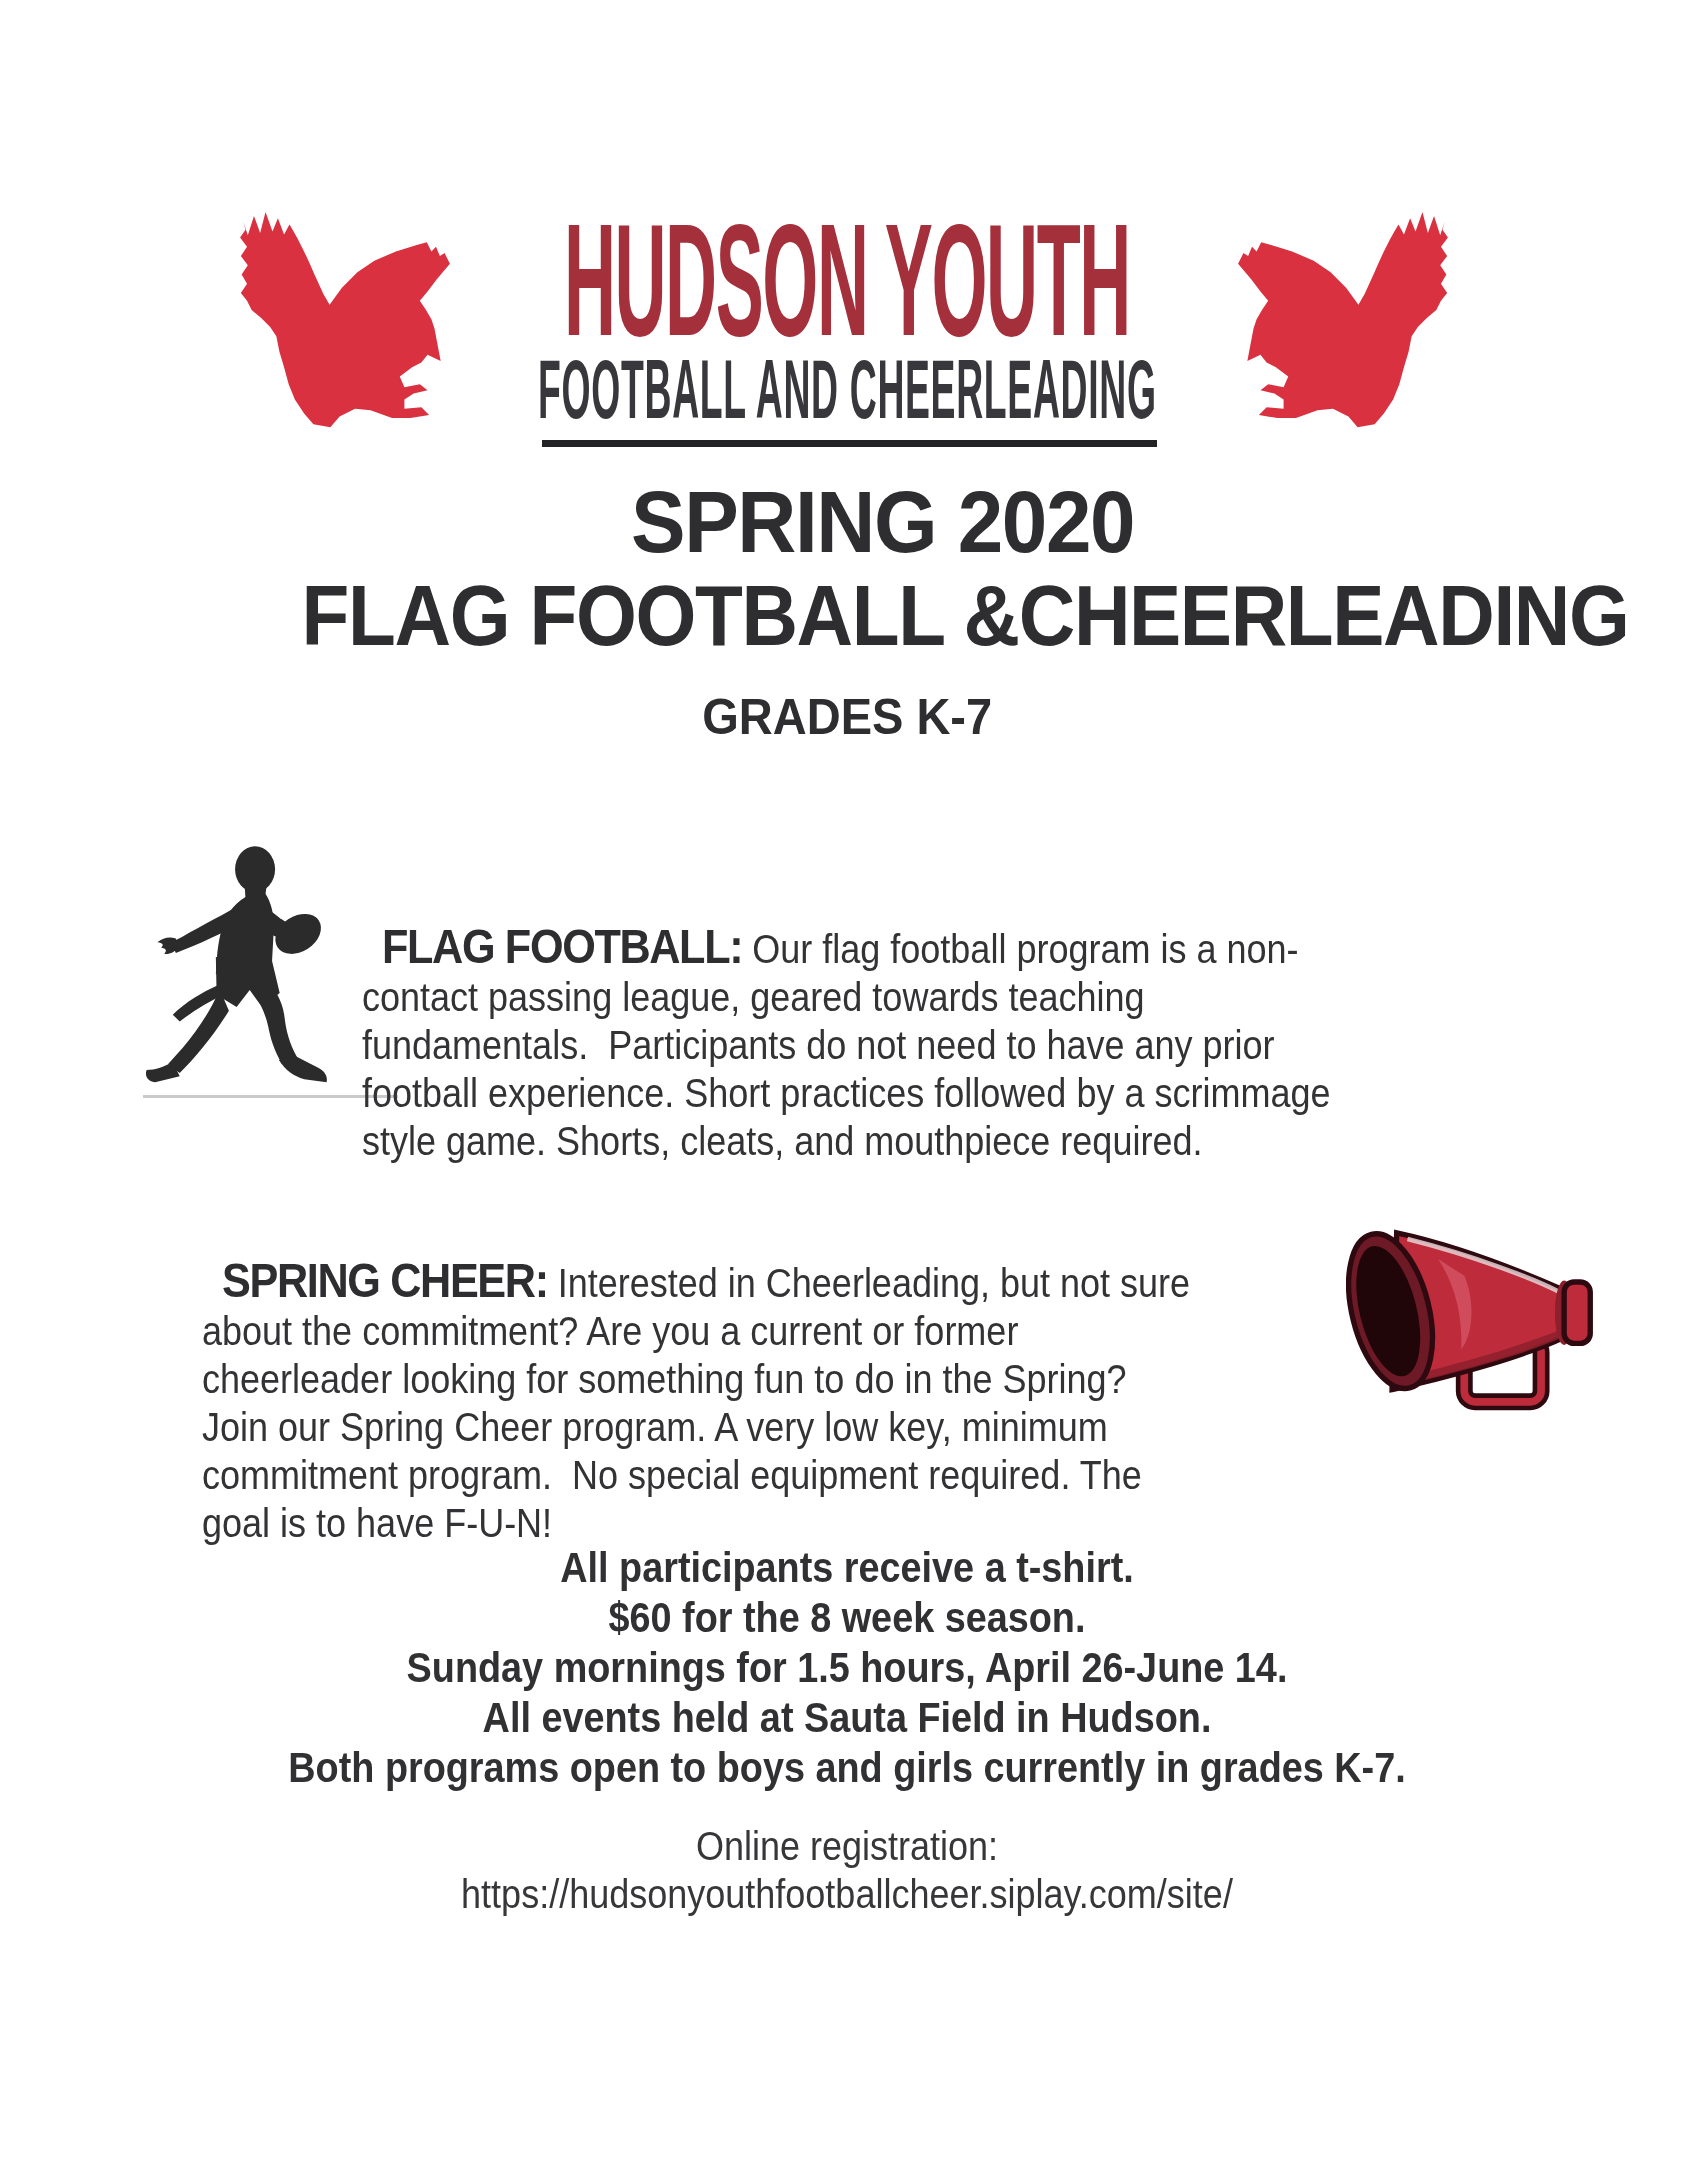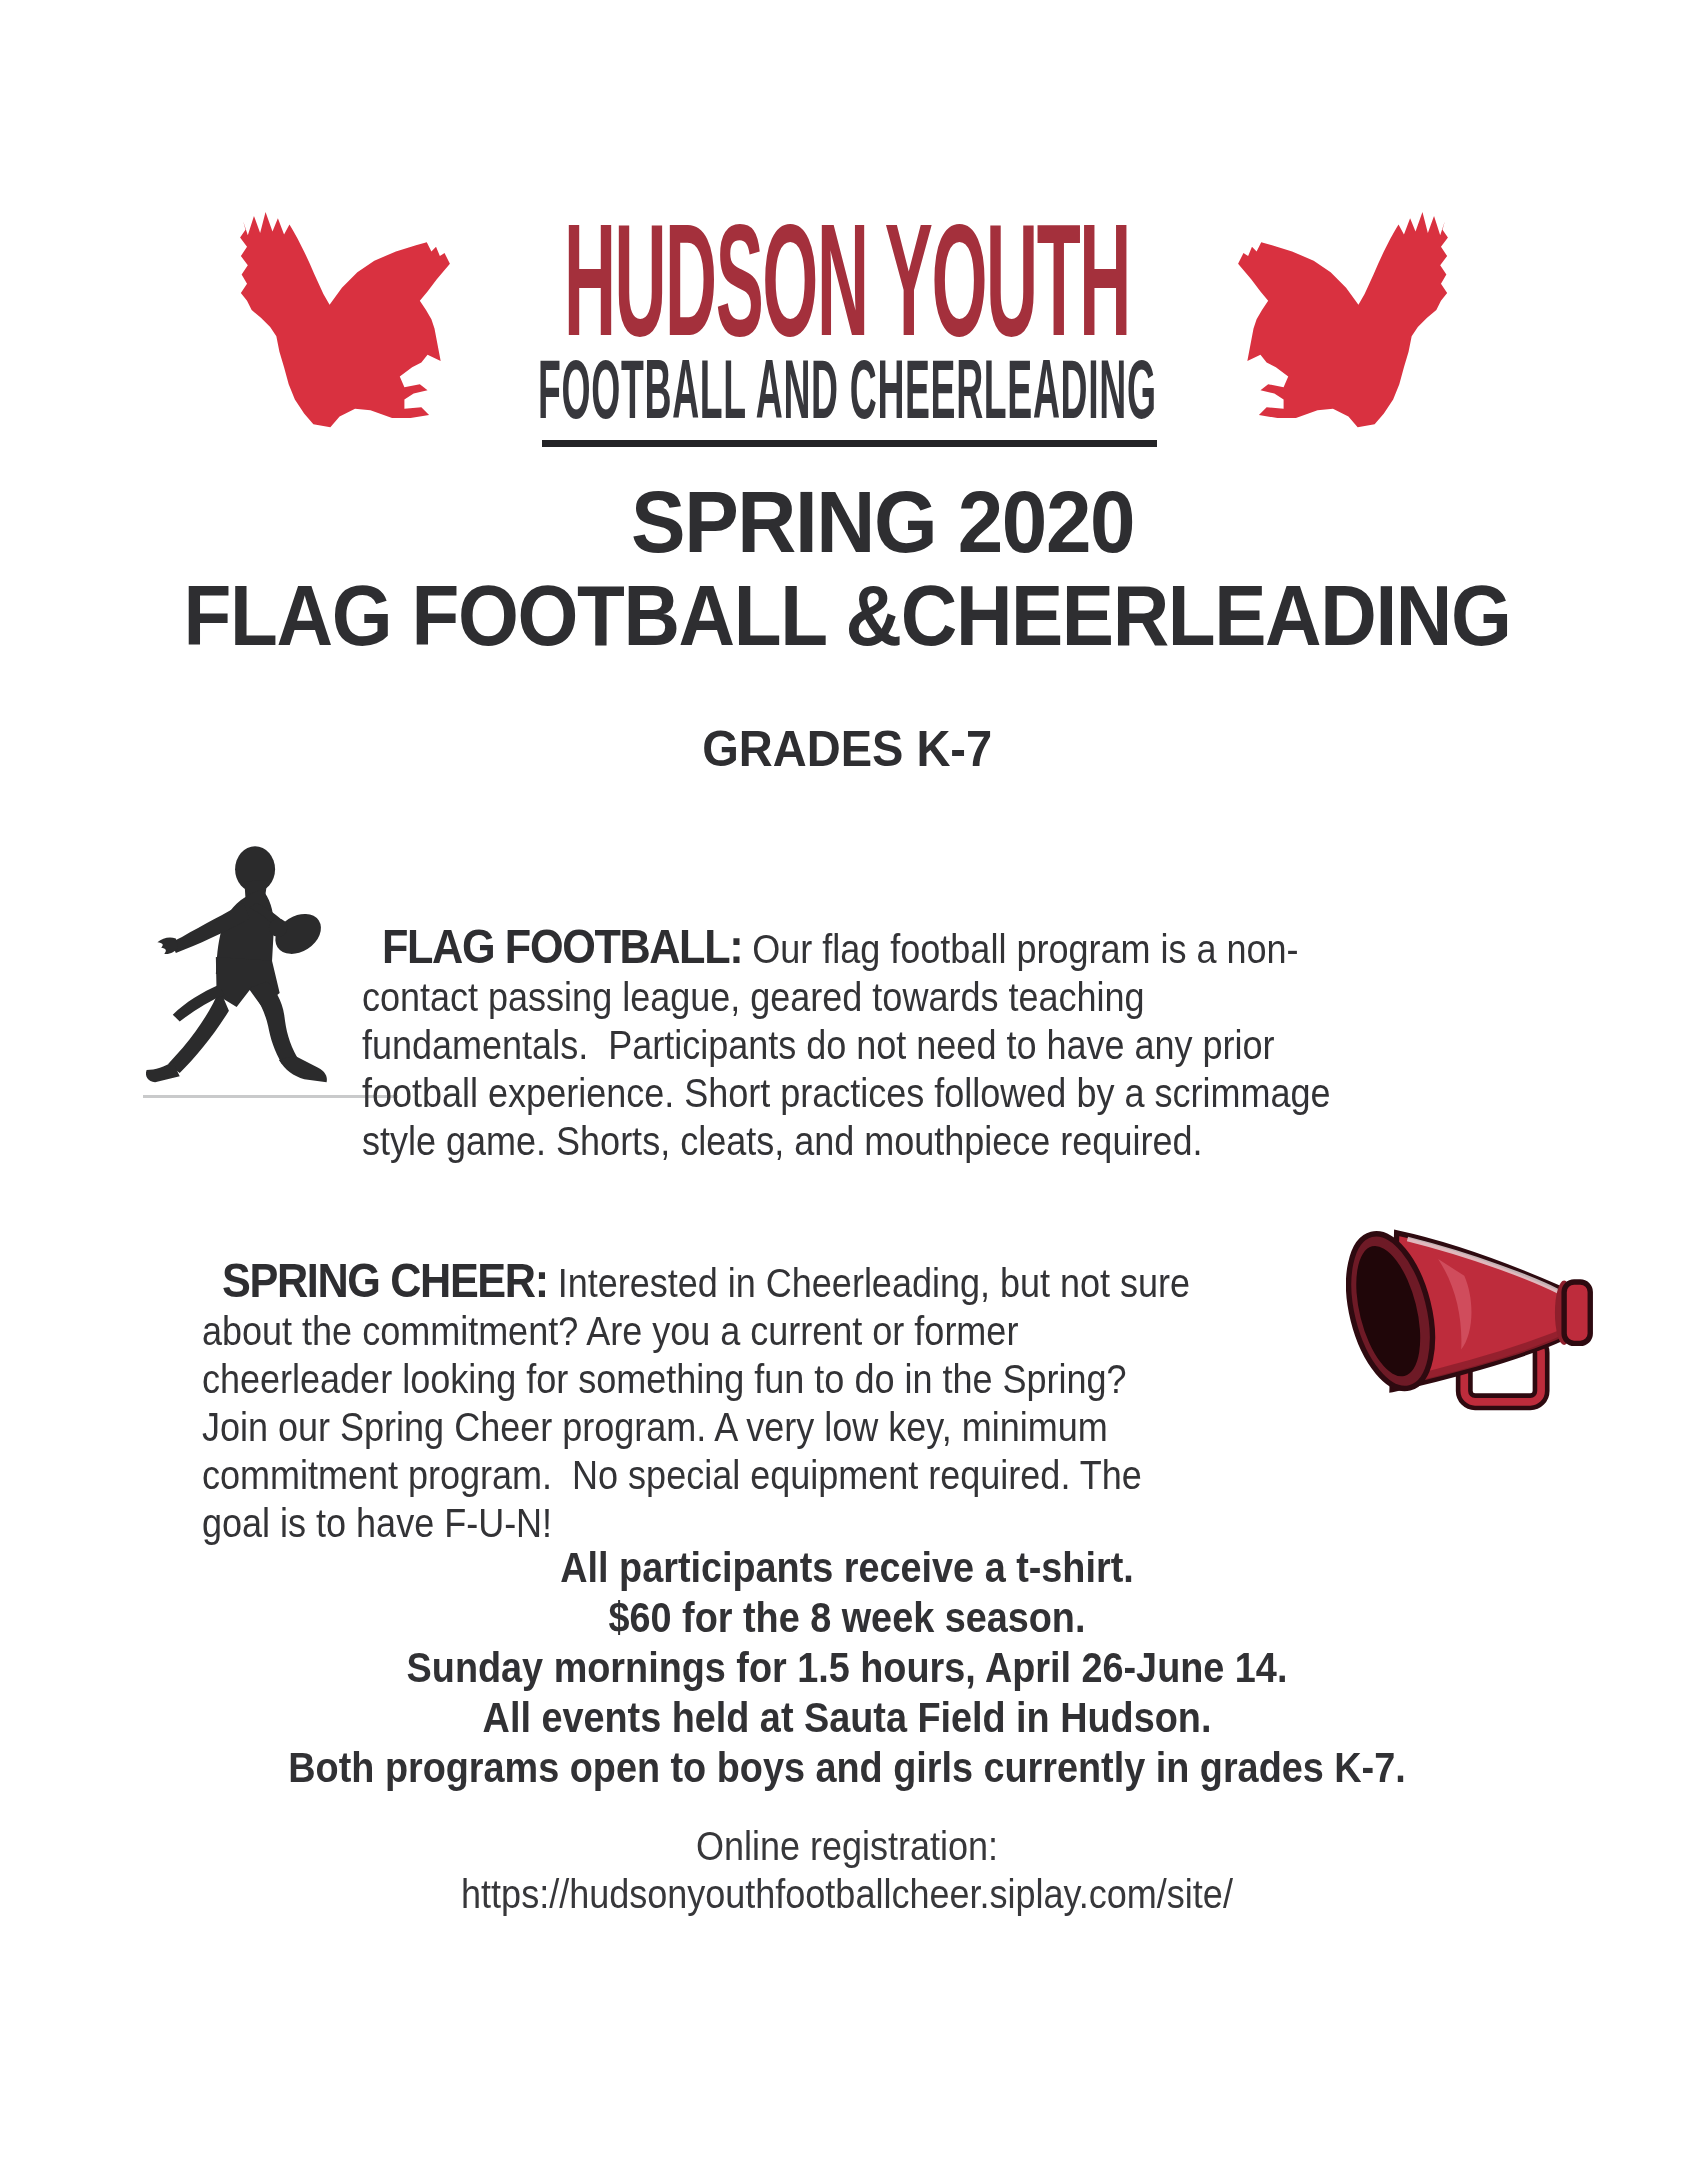--- a/index.html
+++ b/index.html
@@ -97,7 +97,7 @@
 <div class="centerline season" style="top:478px;padding-left:36px;">
   <span class="squeeze">SPRING 2020</span>
 </div>
-<div class="centerline program" style="top:572px;">
+<div class="centerline program" style="top:572px;text-align:right;">
   <span class="squeeze">FLAG FOOTBALL &amp;CHEERLEADING</span>
 </div>
 <div class="centerline grades" style="top:724px;">

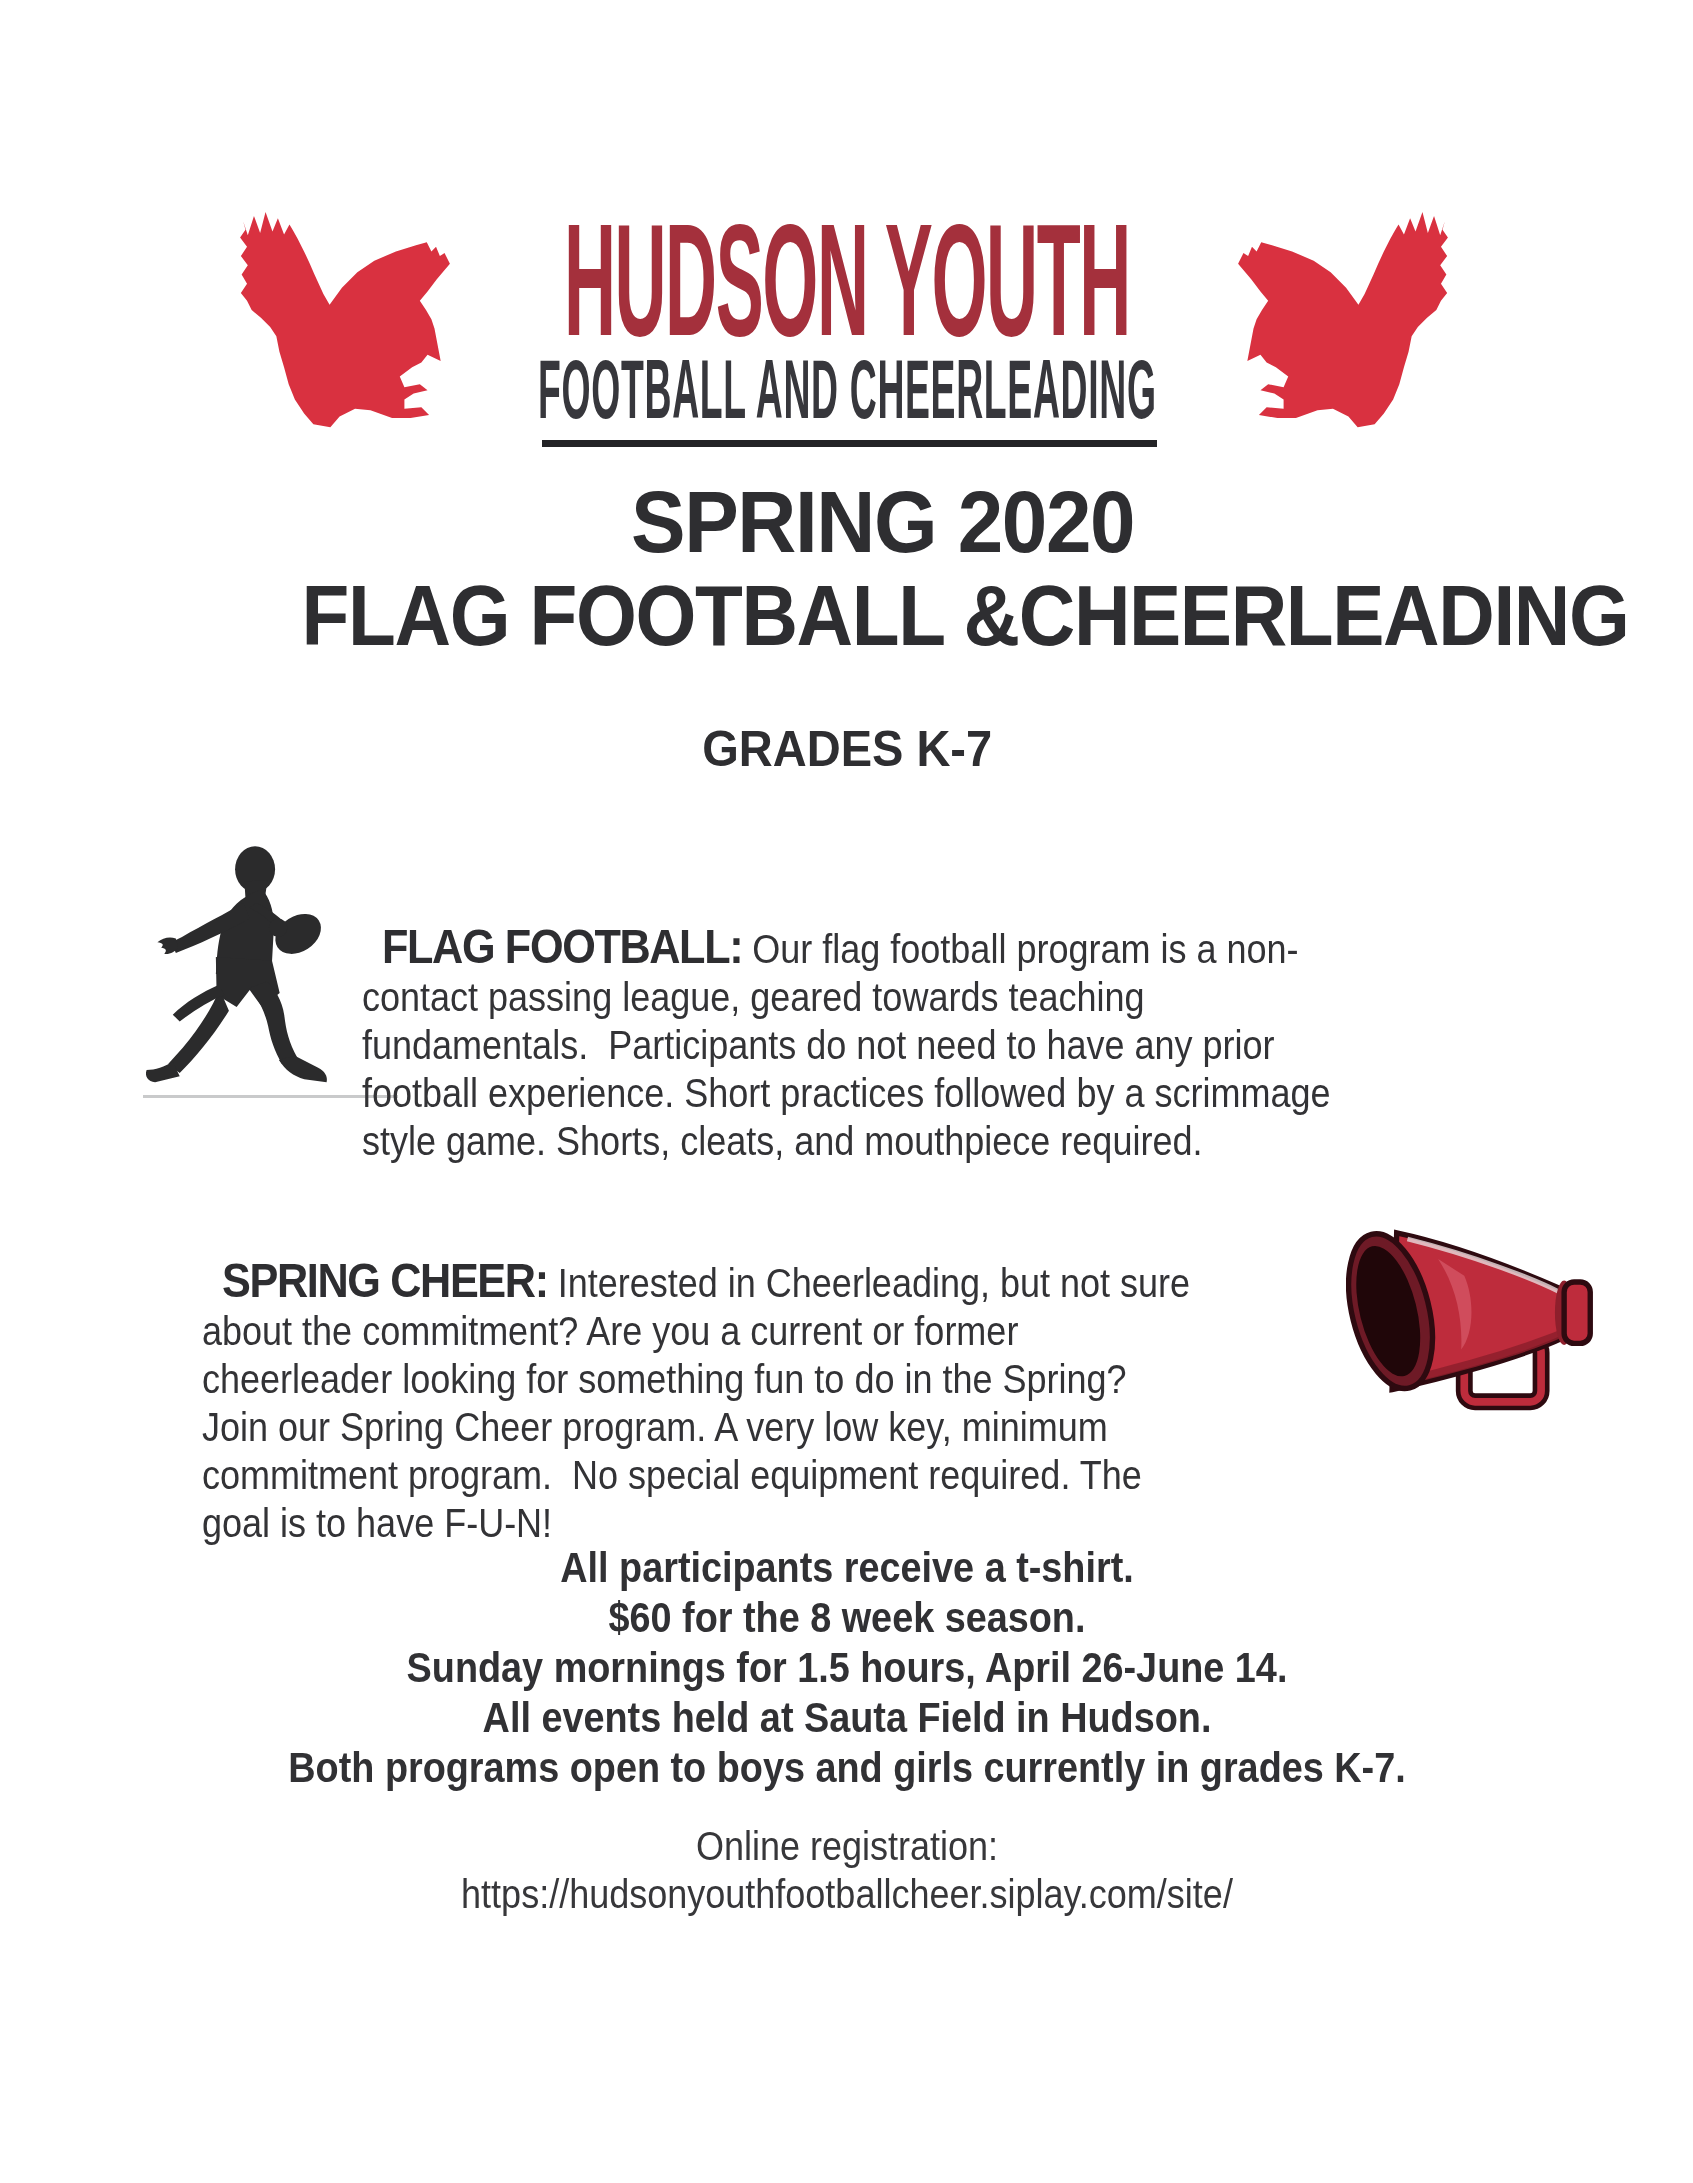--- a/index.html
+++ b/index.html
@@ -100,7 +100,7 @@
 <div class="centerline program" style="top:572px;text-align:right;">
   <span class="squeeze">FLAG FOOTBALL &amp;CHEERLEADING</span>
 </div>
-<div class="centerline grades" style="top:724px;">
+<div class="centerline grades" style="top:692px;">
   <span class="squeeze">GRADES K-7</span>
 </div>
 

